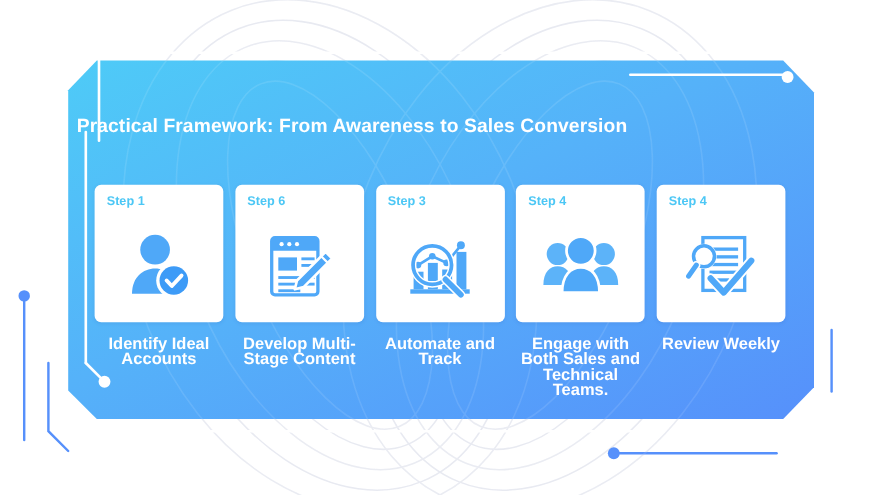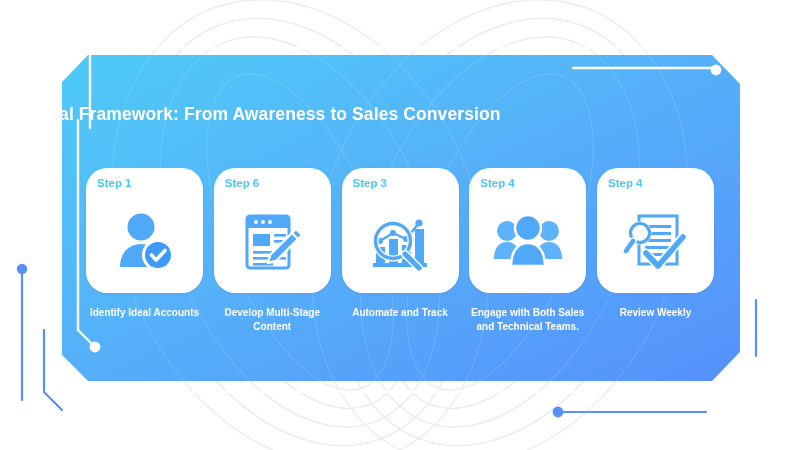--- a/index.html
+++ b/index.html
@@ -55,7 +55,7 @@
     left: 0;
     top: 104px;
     width: 640px;
-    text-align: left;
+    text-align: center;
     color: #ffffff;
     font-size: 17.5px;
     font-weight: bold;

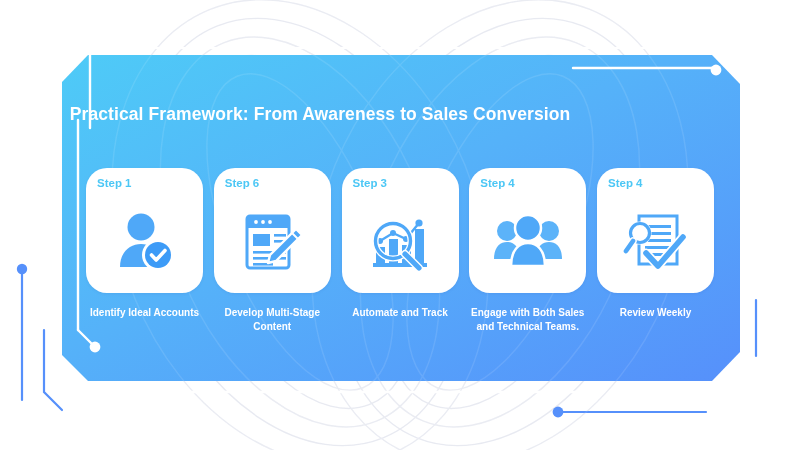--- a/index.html
+++ b/index.html
@@ -79,7 +79,7 @@
     width: 117px;
     height: 125px;
     background: #ffffff;
-    border-radius: 21px;
+    border-radius: 6px;
     position: relative;
     box-shadow: 0 1px 3px rgba(40,80,160,0.10);
   }

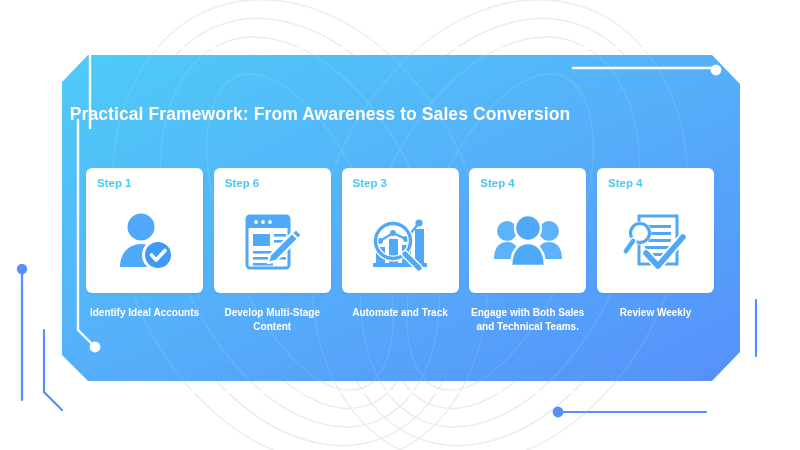--- a/index.html
+++ b/index.html
@@ -107,7 +107,7 @@
   .card-caption {
     margin-top: 13px;
     color: #ffffff;
-    font-size: 10px;
+    font-size: 15px;
     font-weight: bold;
     line-height: 14px;
     text-align: center;

